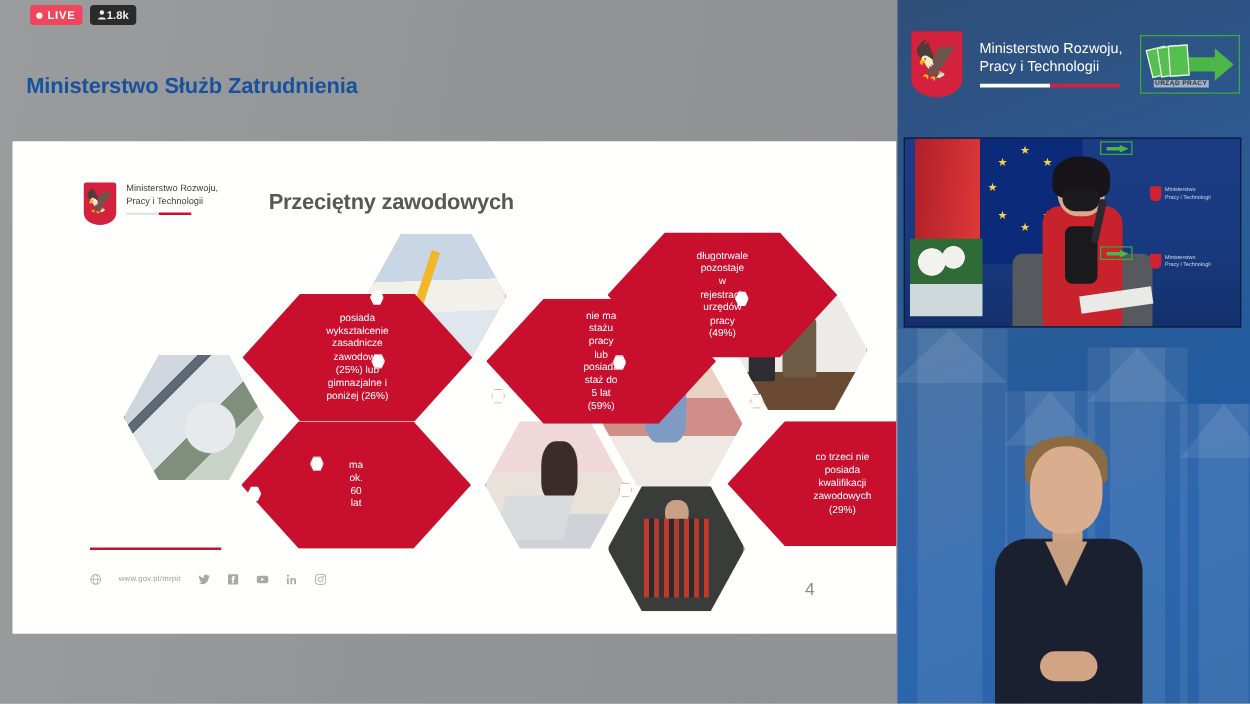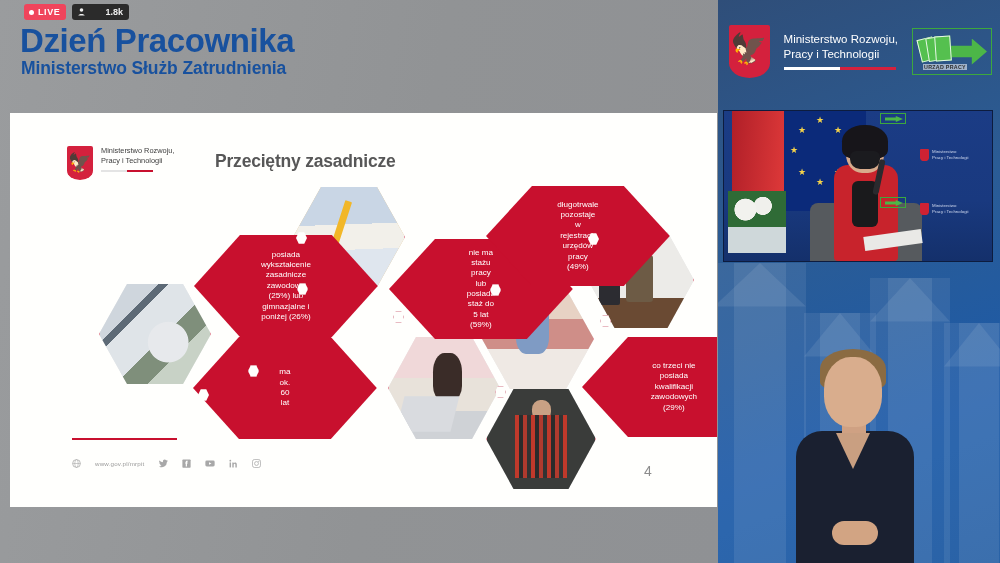--- a/index.html
+++ b/index.html
@@ -47,7 +47,7 @@
   }
   .live-dot { width: 5px; height: 5px; border-radius: 50%; background: #fff; }
   .viewer-badge {
-    display: flex; align-items: center; gap: 20px;
+    display: flex; align-items: center; gap: 0;
     background: #2b2b2b; color: #efefef;
     font-size: 9px; font-weight: bold;
     padding: 3px 6px; border-radius: 3px;

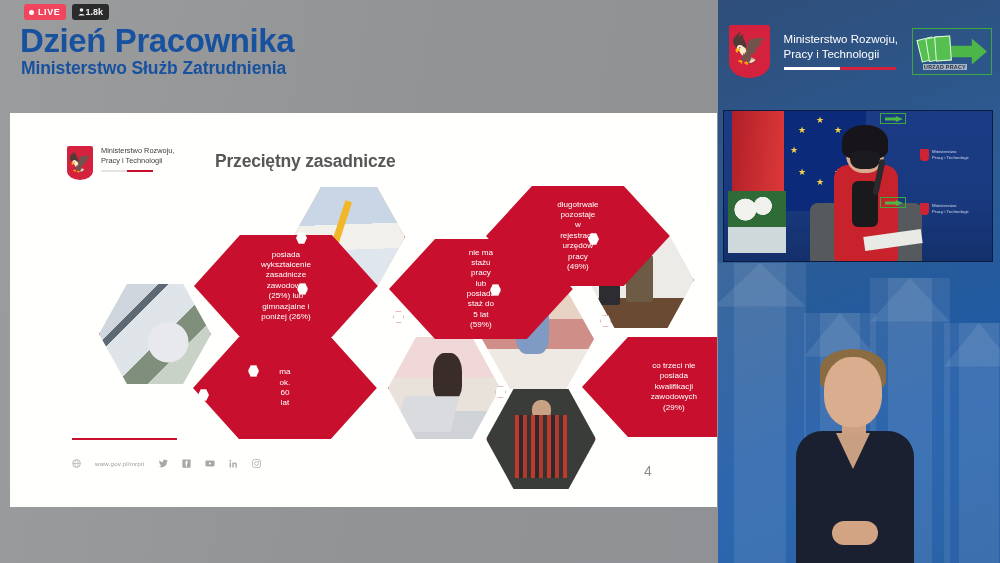--- a/index.html
+++ b/index.html
@@ -295,7 +295,6 @@
   </div>
 
   <div id="event-header">
-    <div id="event-title">Dzień Pracownika</div>
     <div id="event-subtitle">Ministerstwo Służb Zatrudnienia</div>
   </div>
 

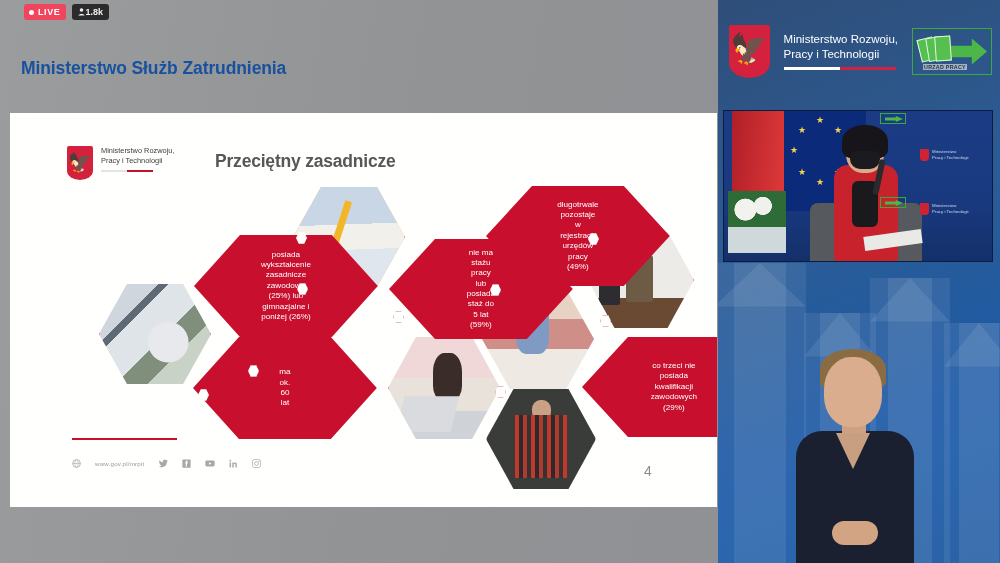--- a/index.html
+++ b/index.html
@@ -339,7 +339,7 @@
       </div>
     </div>
 
-    <div id="slide-title">Przeciętny zasadnicze</div>
+    <div id="slide-title">Przeciętny zawodowych</div>
 
     <div class="hex hex-photo" style="left:89px; top:169px; width:112px; height:104px;">
       <div class="ph ph-phone"></div>

